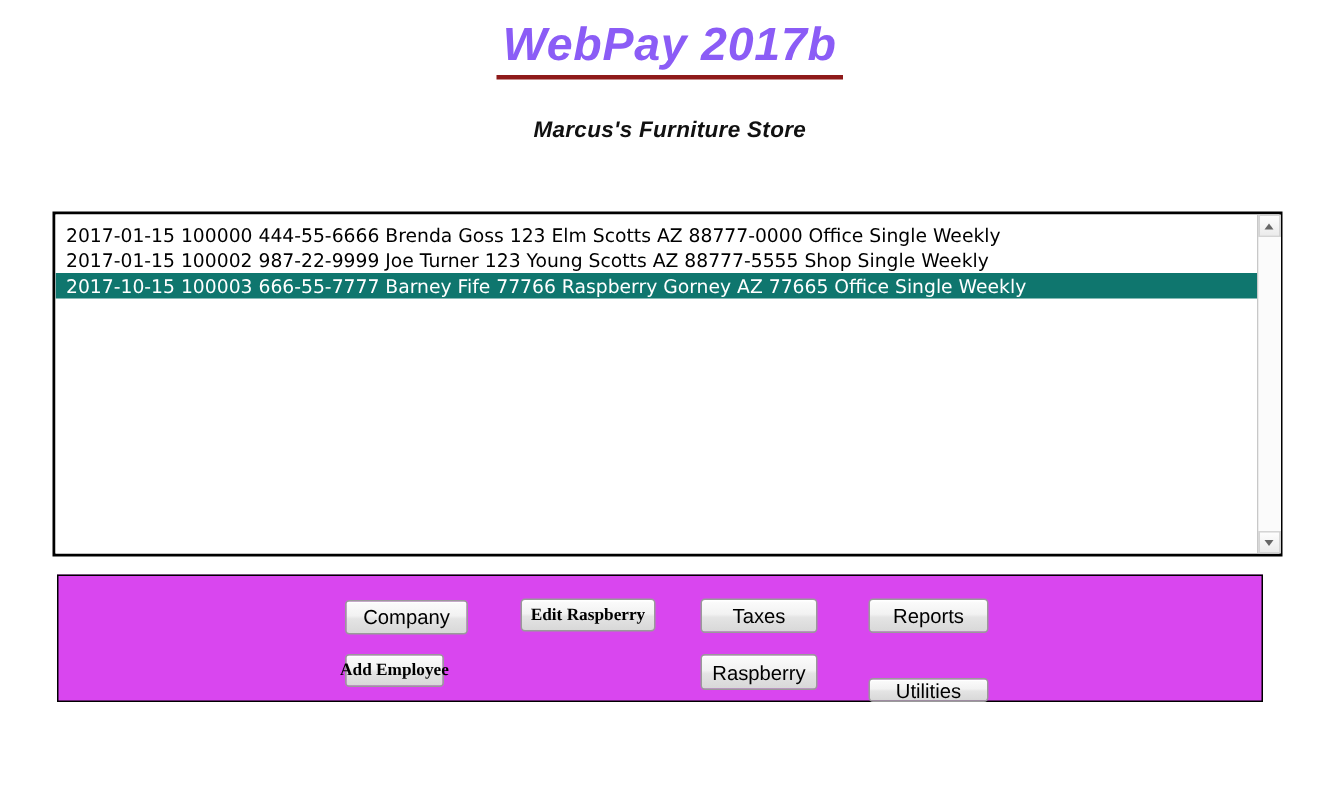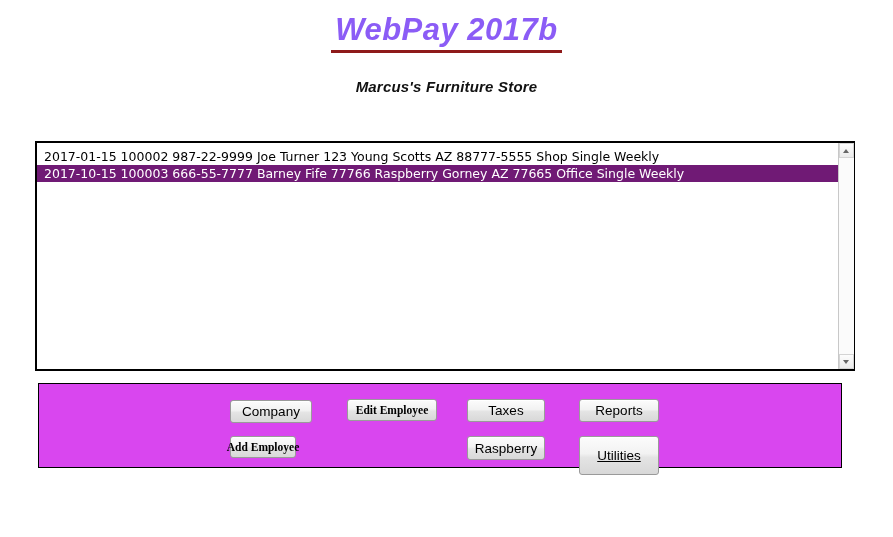--- a/index.html
+++ b/index.html
@@ -187,6 +187,7 @@
 
   <div class="listbox" id="employee-list">
 
+  <div class="list-row">2017-01-15 100000 444-55-6666 Brenda Goss 123 Elm Scotts AZ 88777-0000 Office Single Weekly</div>
       <div class="list-row">2017-01-15 100002 987-22-9999 Joe Turner 123 Young Scotts AZ 88777-5555 Shop Single Weekly</div>
       <div class="list-row selected">2017-10-15 100003 666-55-7777 Barney Fife 77766 Raspberry Gorney AZ 77665 Office Single Weekly</div>
     </div>

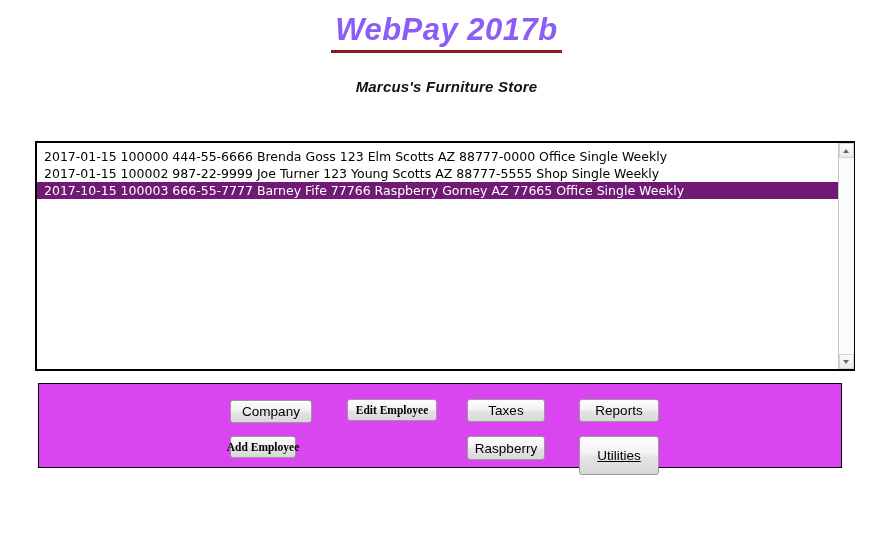--- a/index.html
+++ b/index.html
@@ -78,7 +78,7 @@
     box-sizing: border-box;
   }
   .list-row.selected {
-    background: #701a75;
+    background: #0f766e;
     color: #ffffff;
   }
 

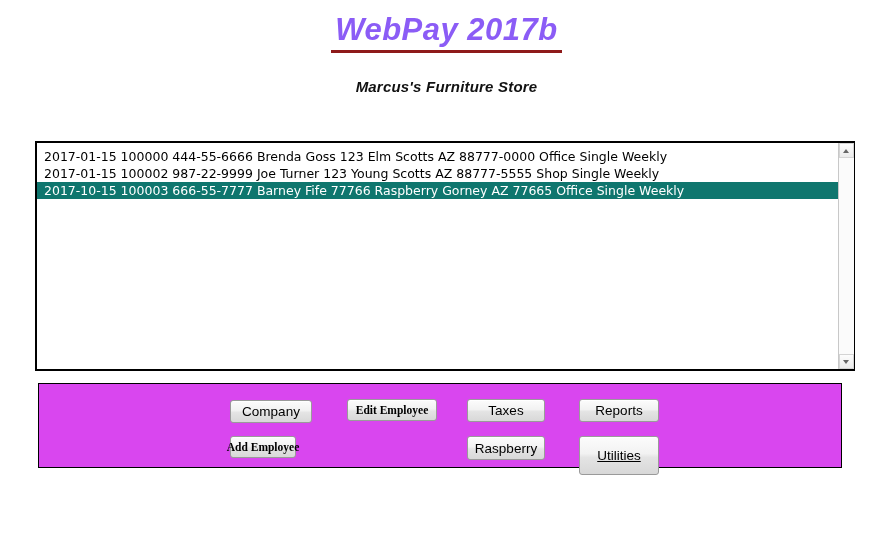--- a/index.html
+++ b/index.html
@@ -209,7 +209,7 @@
 
     <button class="ui-btn sans pos-company">Company</button>
 
-    <button class="ui-btn serif pos-edit-emp">Edit Employee</button>
+    <button class="ui-btn serif pos-edit-emp">Edit Raspberry</button>
 
     <button class="ui-btn sans pos-taxes">Taxes</button>
 

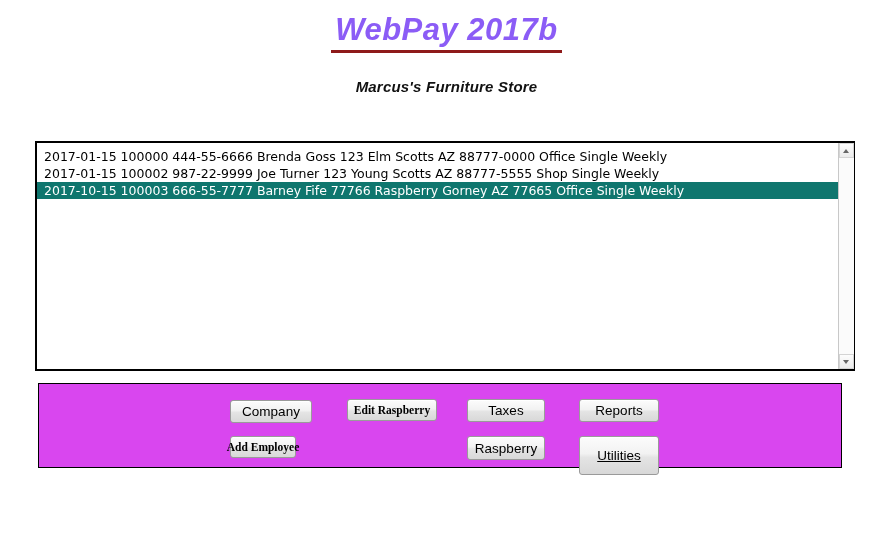--- a/index.html
+++ b/index.html
@@ -173,7 +173,7 @@
   .pos-add-emp     { left: 191px; top: 52px;  width: 66px;  height: 22px; }
   .pos-payroll     { left: 308px; top: 52px;  width: 90px;  height: 24px; }
   .pos-deductions  { left: 428px; top: 52px;  width: 78px;  height: 24px; }
-  .pos-utilities   { left: 540px; top: 52px;  width: 80px;  height: 39px; text-decoration: underline; }
+  .pos-utilities   { left: 540px; top: 68px;  width: 80px;  height: 16px; }
 </style>
 </head>
 <body>

